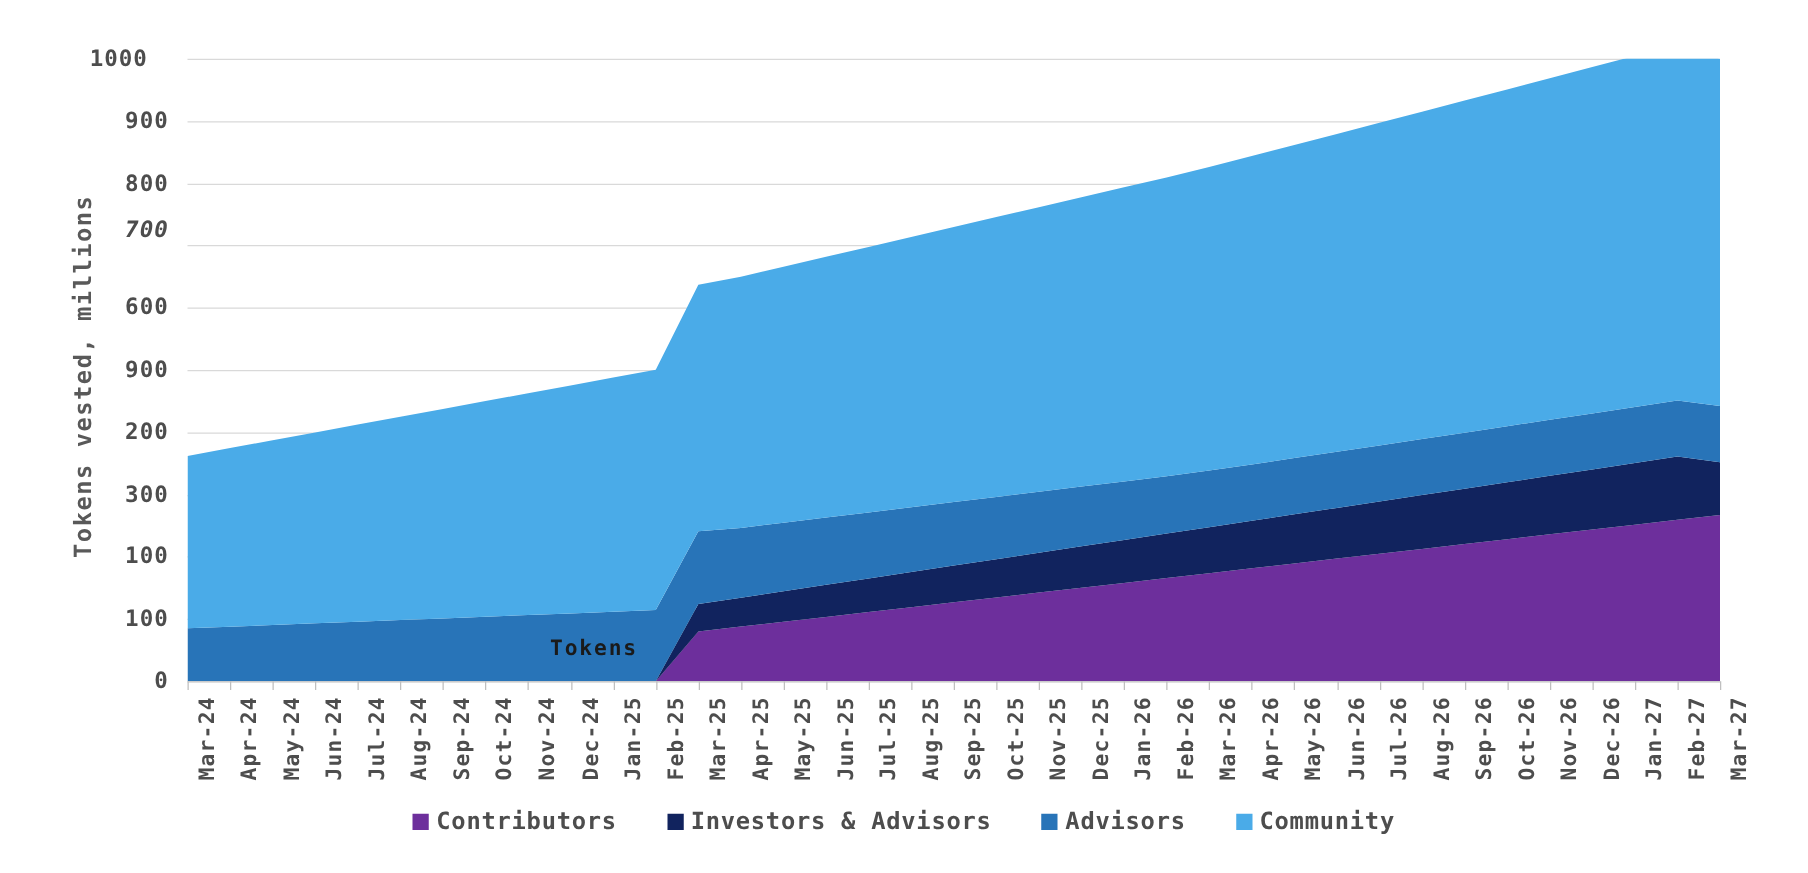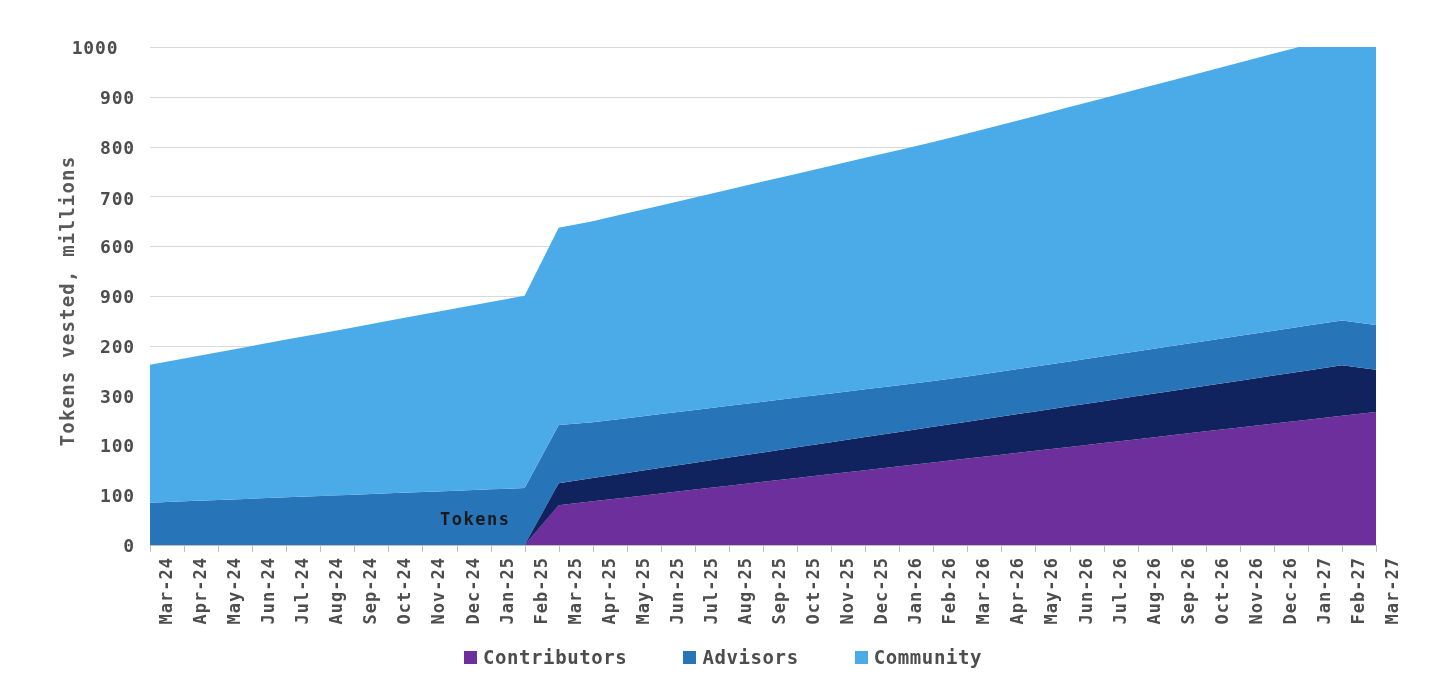--- a/index.html
+++ b/index.html
@@ -166,7 +166,7 @@
       <div class="y-tick-label" style="top: 345.8px;">200</div>
       <div class="y-tick-label" style="top: 296px;">900</div>
       <div class="y-tick-label" style="top: 246.2px;">600</div>
-      <div class="y-tick-label" style="top: 198px;">700</div>
+      <div class="y-tick-label" style="top: 184px; font-style: italic;">700</div>
       <div class="y-tick-label" style="top: 146.6px;">800</div>
       <div class="y-tick-label" style="top: 96.8px;">900</div>
       <div class="y-tick-label" style="top: 47px; text-align: center;">1000</div>

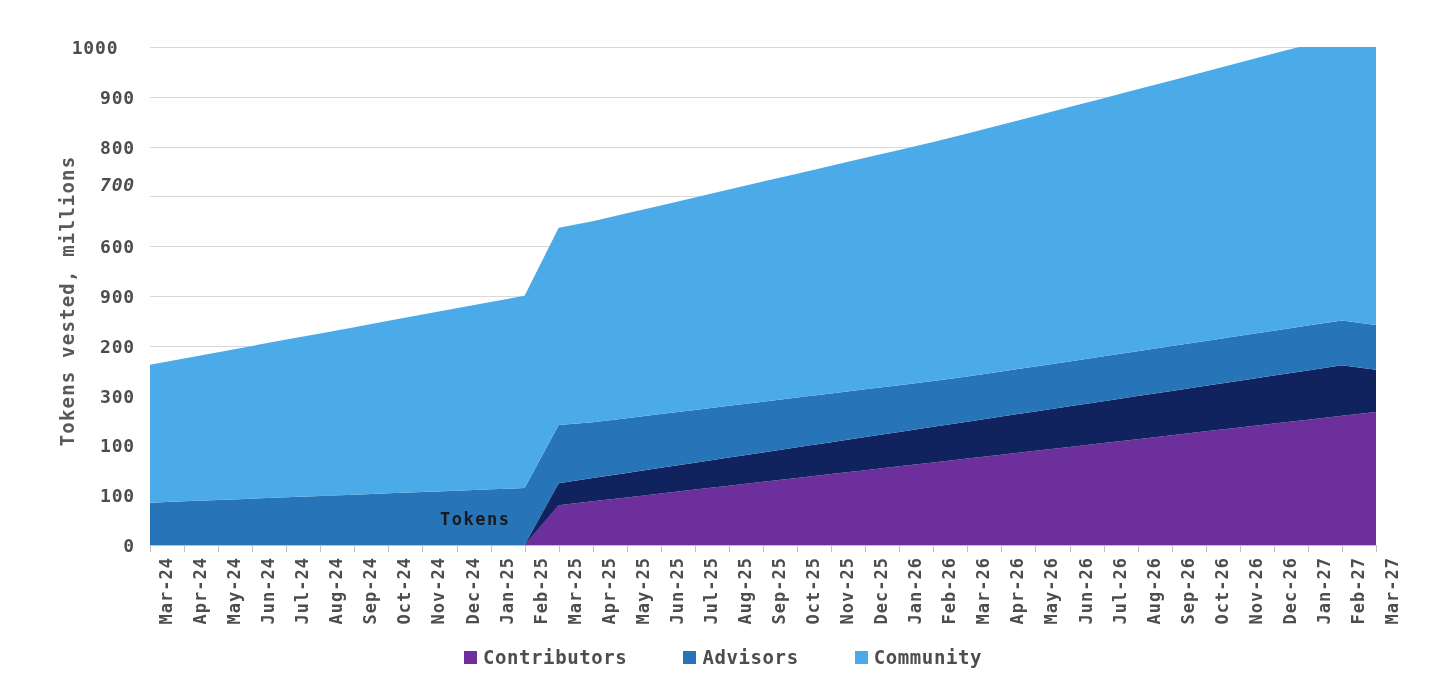--- a/index.html
+++ b/index.html
@@ -131,7 +131,7 @@
     display: flex;
     justify-content: center;
     align-items: center;
-    gap: 56px;
+    gap: 40px;
   }
   .legend-item {
     display: flex;

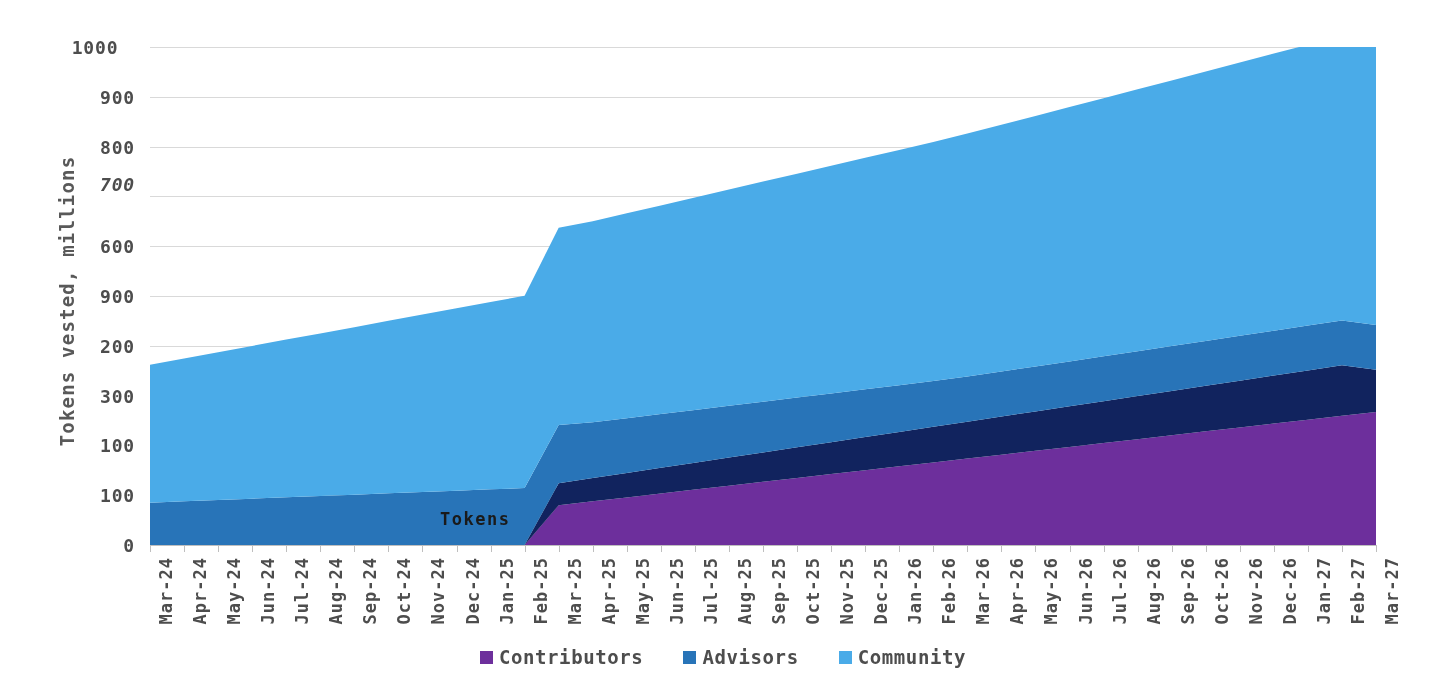--- a/index.html
+++ b/index.html
@@ -279,6 +279,10 @@
         <span class="legend-label">Contributors</span>
       </div>
       <div class="legend-item">
+        <span class="legend-swatch" style="background: rgb(17, 35, 94);"></span>
+        <span class="legend-label">Investors &amp; Advisors</span>
+      </div>
+      <div class="legend-item">
         <span class="legend-swatch" style="background: rgb(40, 116, 184);"></span>
         <span class="legend-label">Advisors</span>
       </div>

